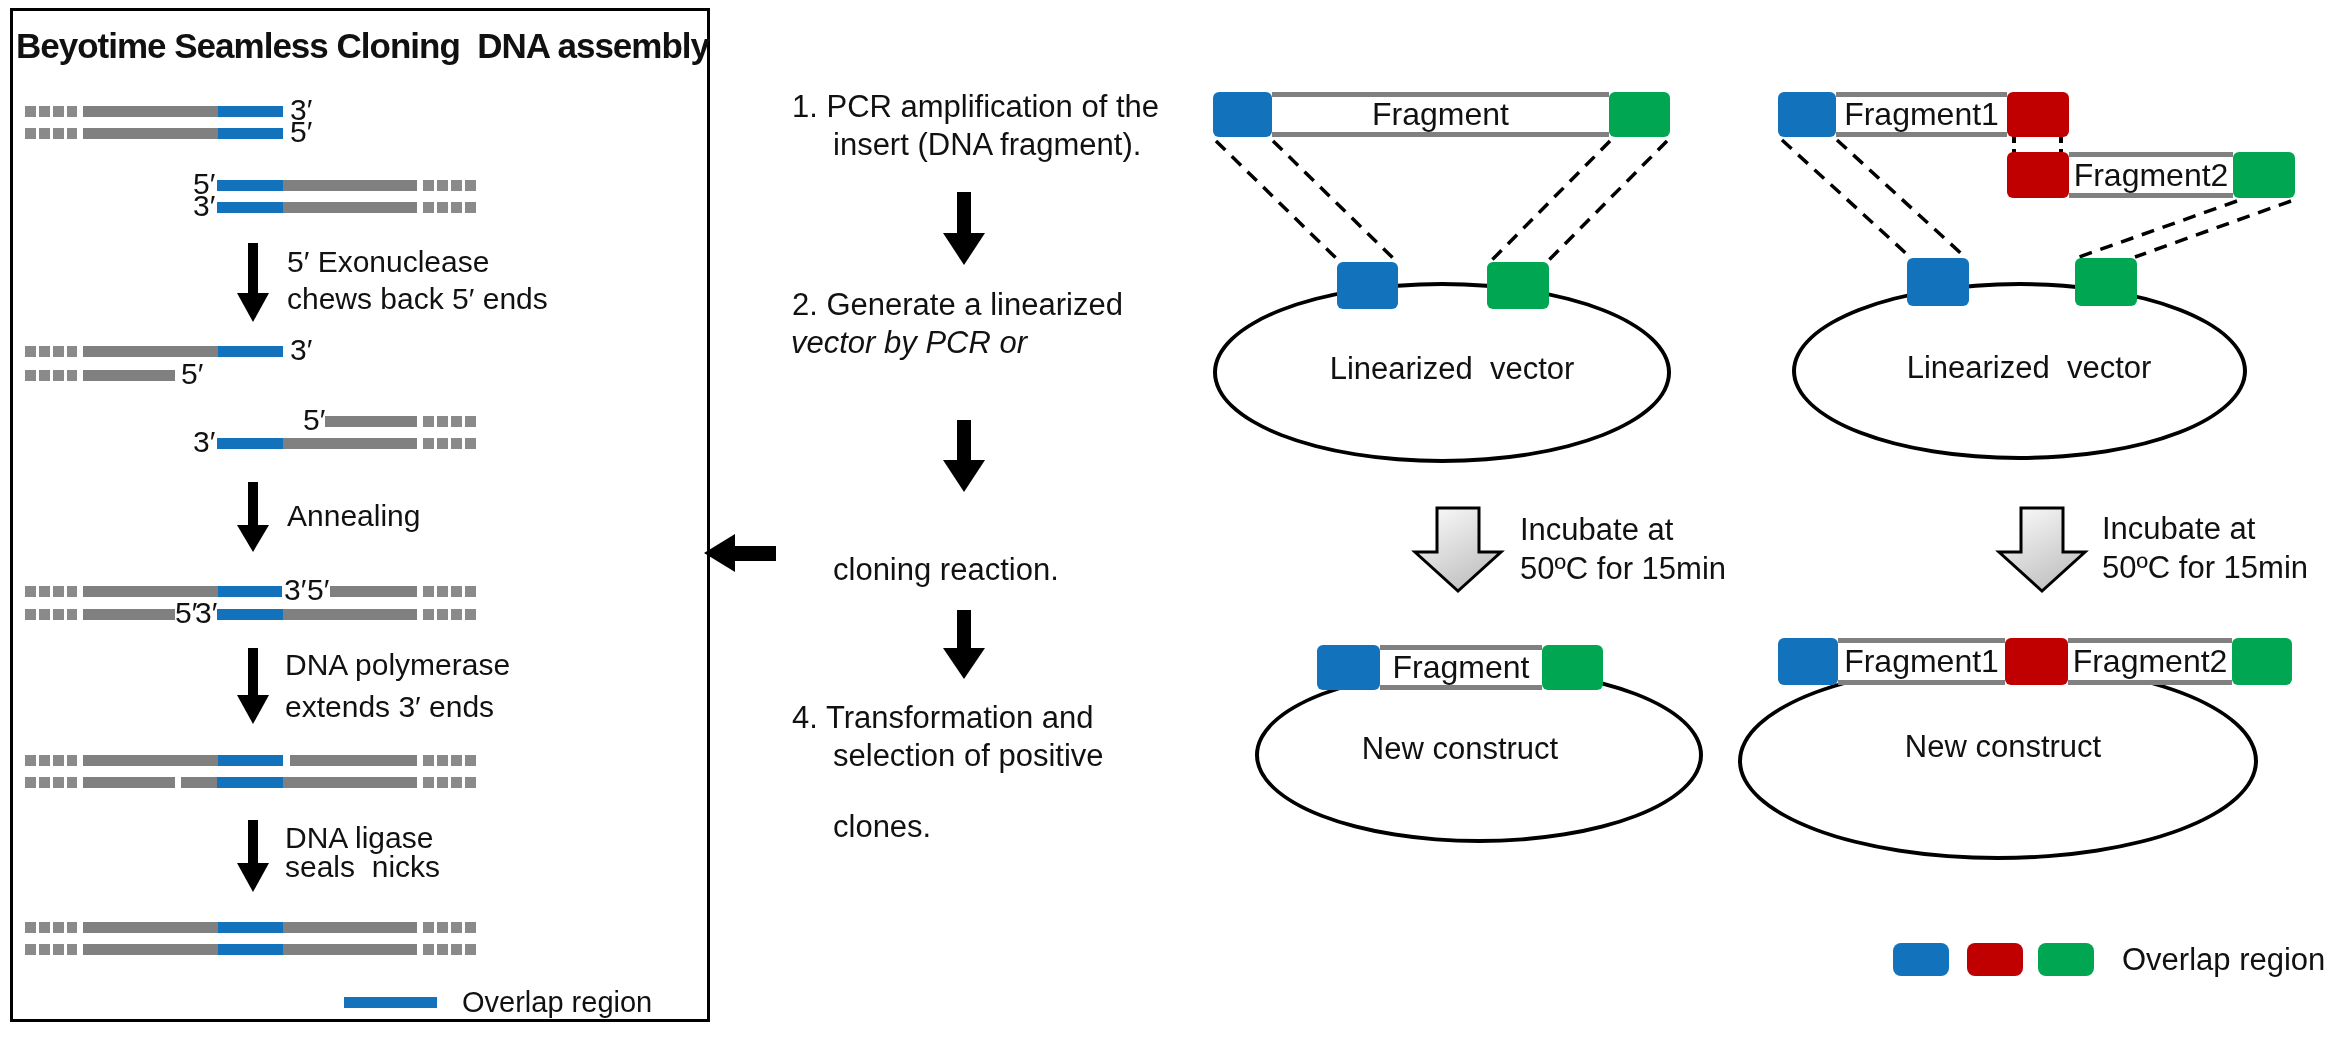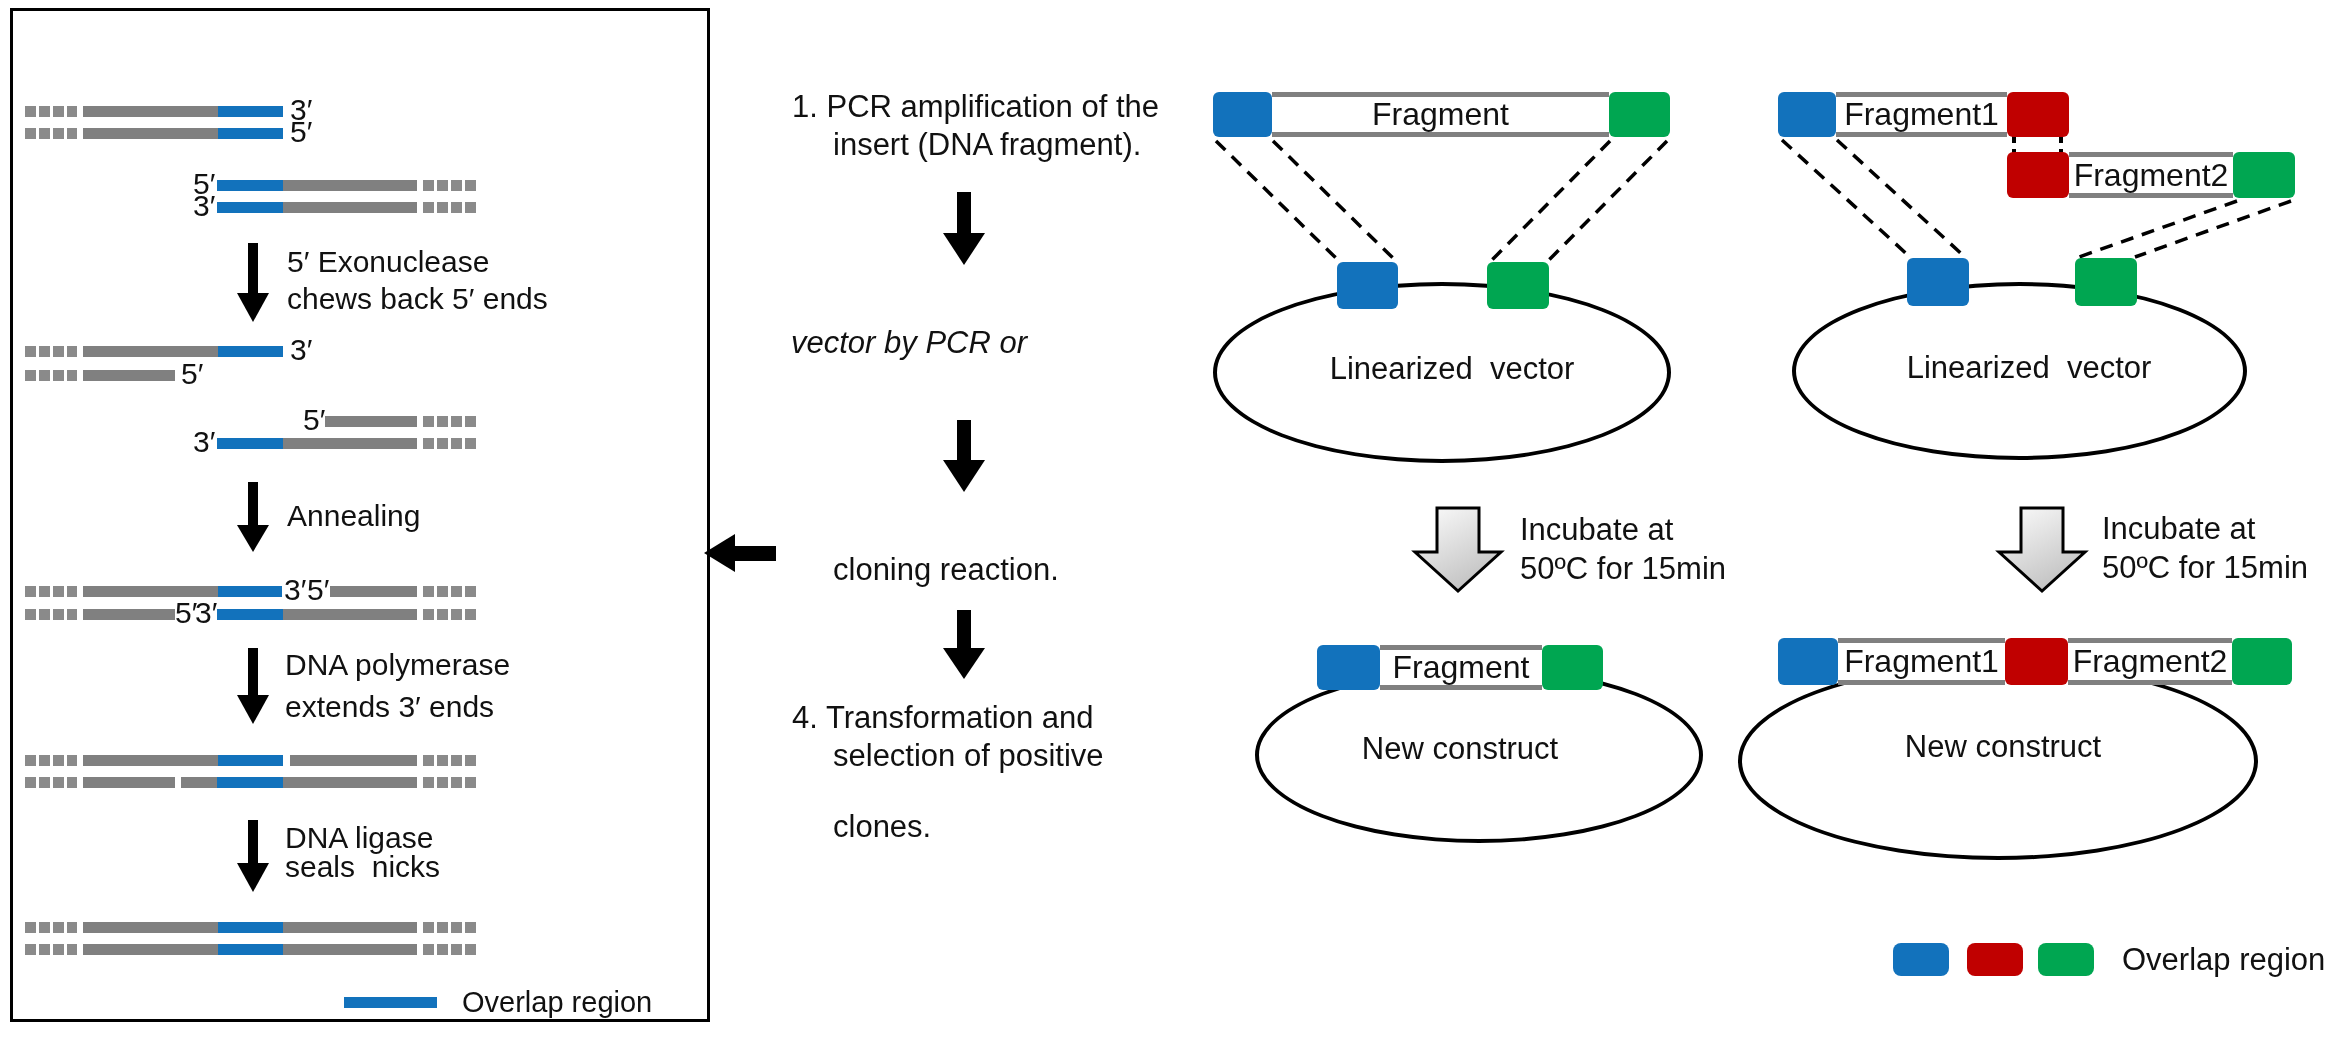--- a/index.html
+++ b/index.html
@@ -36,6 +36,7 @@
 <div class="stage">
 
   <div class="panel"></div>
+  <div class="ptitle">Beyotime Seamless Cloning  DNA assembly</div>
 
   <div class="seg dsh" style="left:25px;top:106px;width:52px;"></div>
   <div class="seg g" style="left:83px;top:106px;width:135px;"></div>

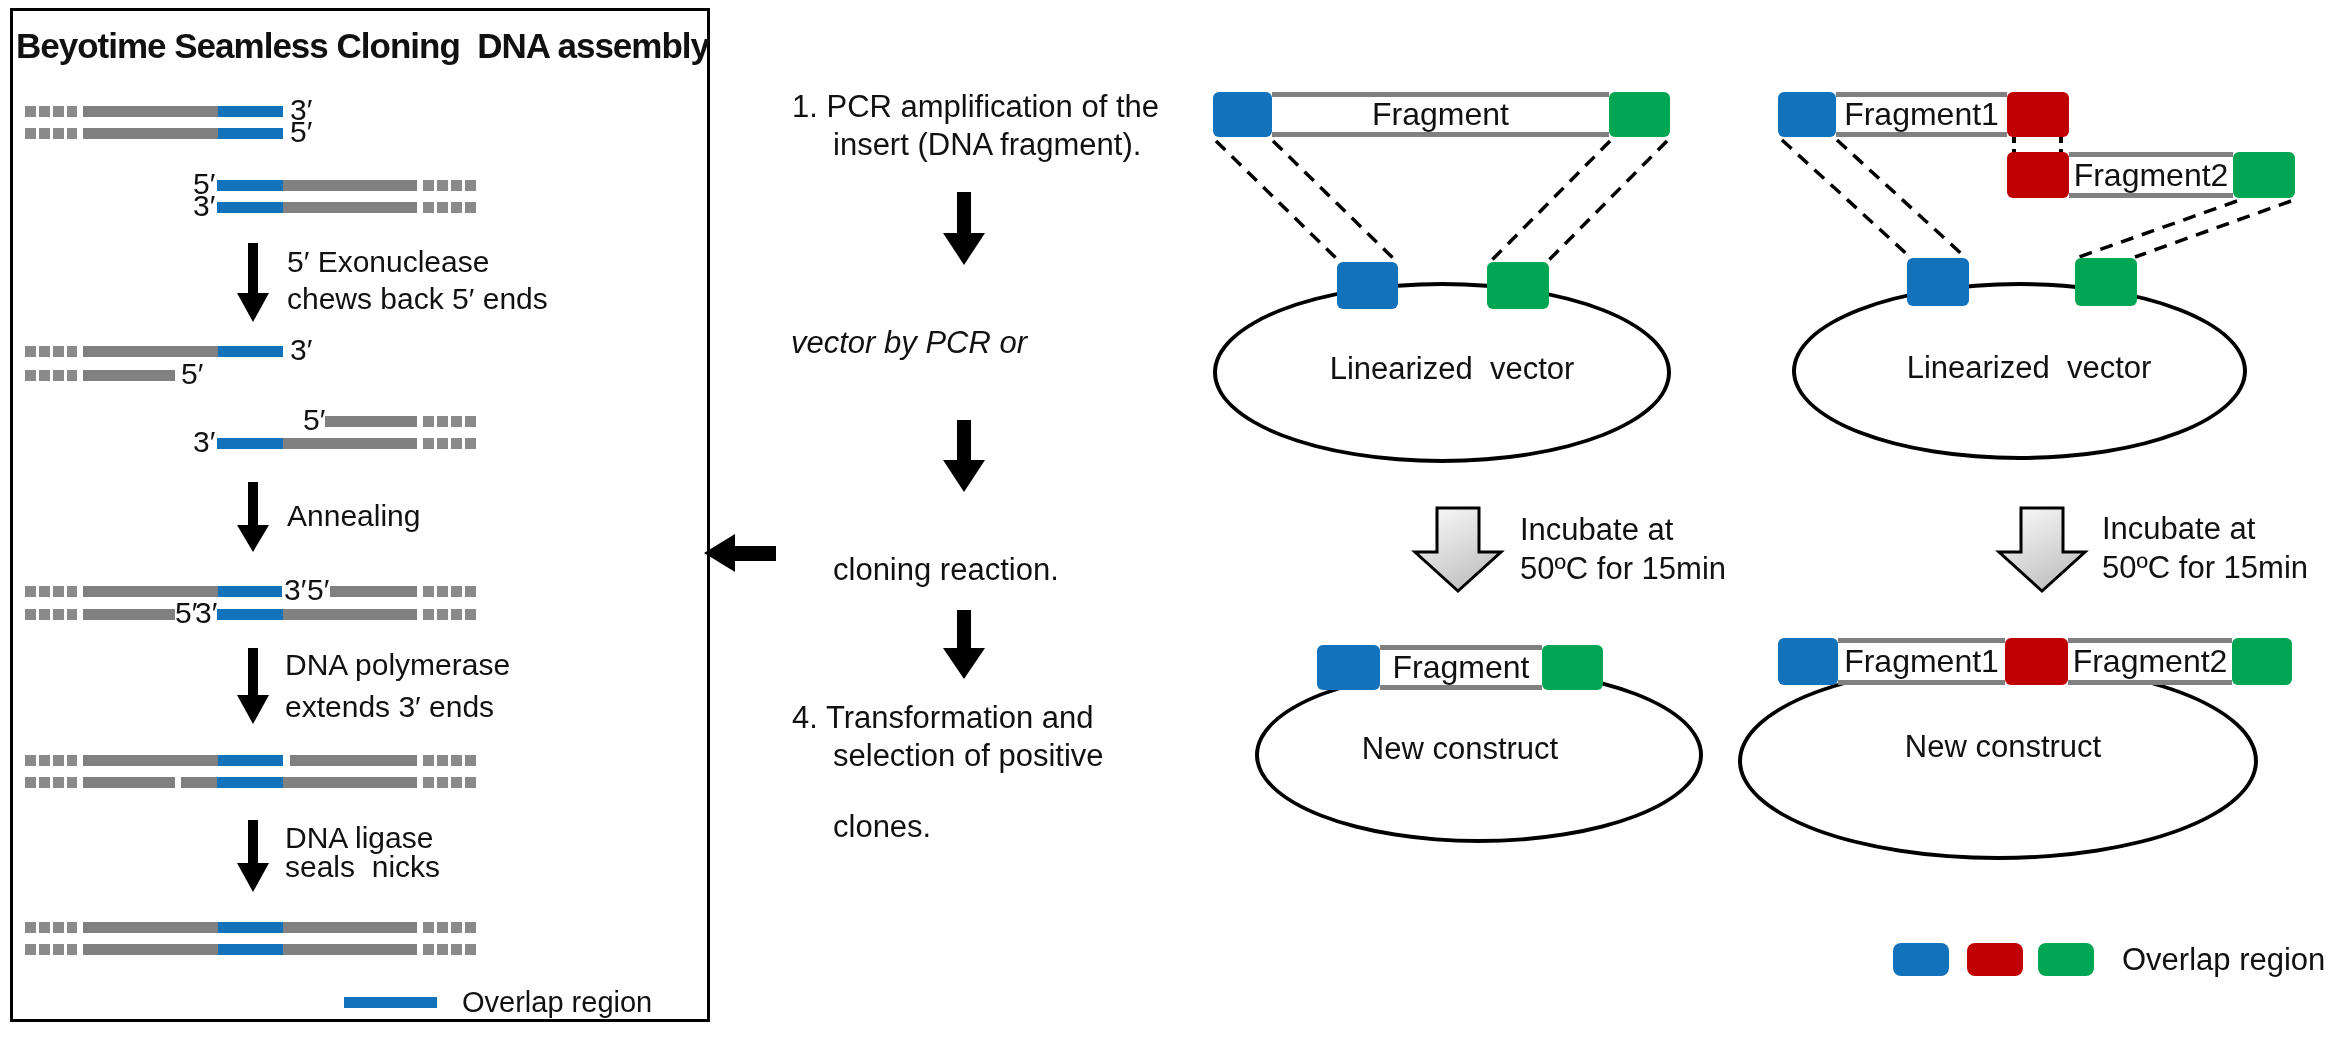--- a/index.html
+++ b/index.html
@@ -126,6 +126,7 @@
 
   <span class="step" style="left:792px;top:88px;">1. PCR amplification of the</span>
   <span class="step" style="left:833px;top:126px;">insert (DNA fragment).</span>
+  <span class="step" style="left:792px;top:286px;">2. Generate a linearized</span>
   <span class="step" style="left:791px;top:324px;font-style:italic;">vector by PCR or</span>
   <span class="step" style="left:833px;top:551px;">cloning reaction.</span>
   <span class="step" style="left:792px;top:699px;">4. Transformation and</span>

